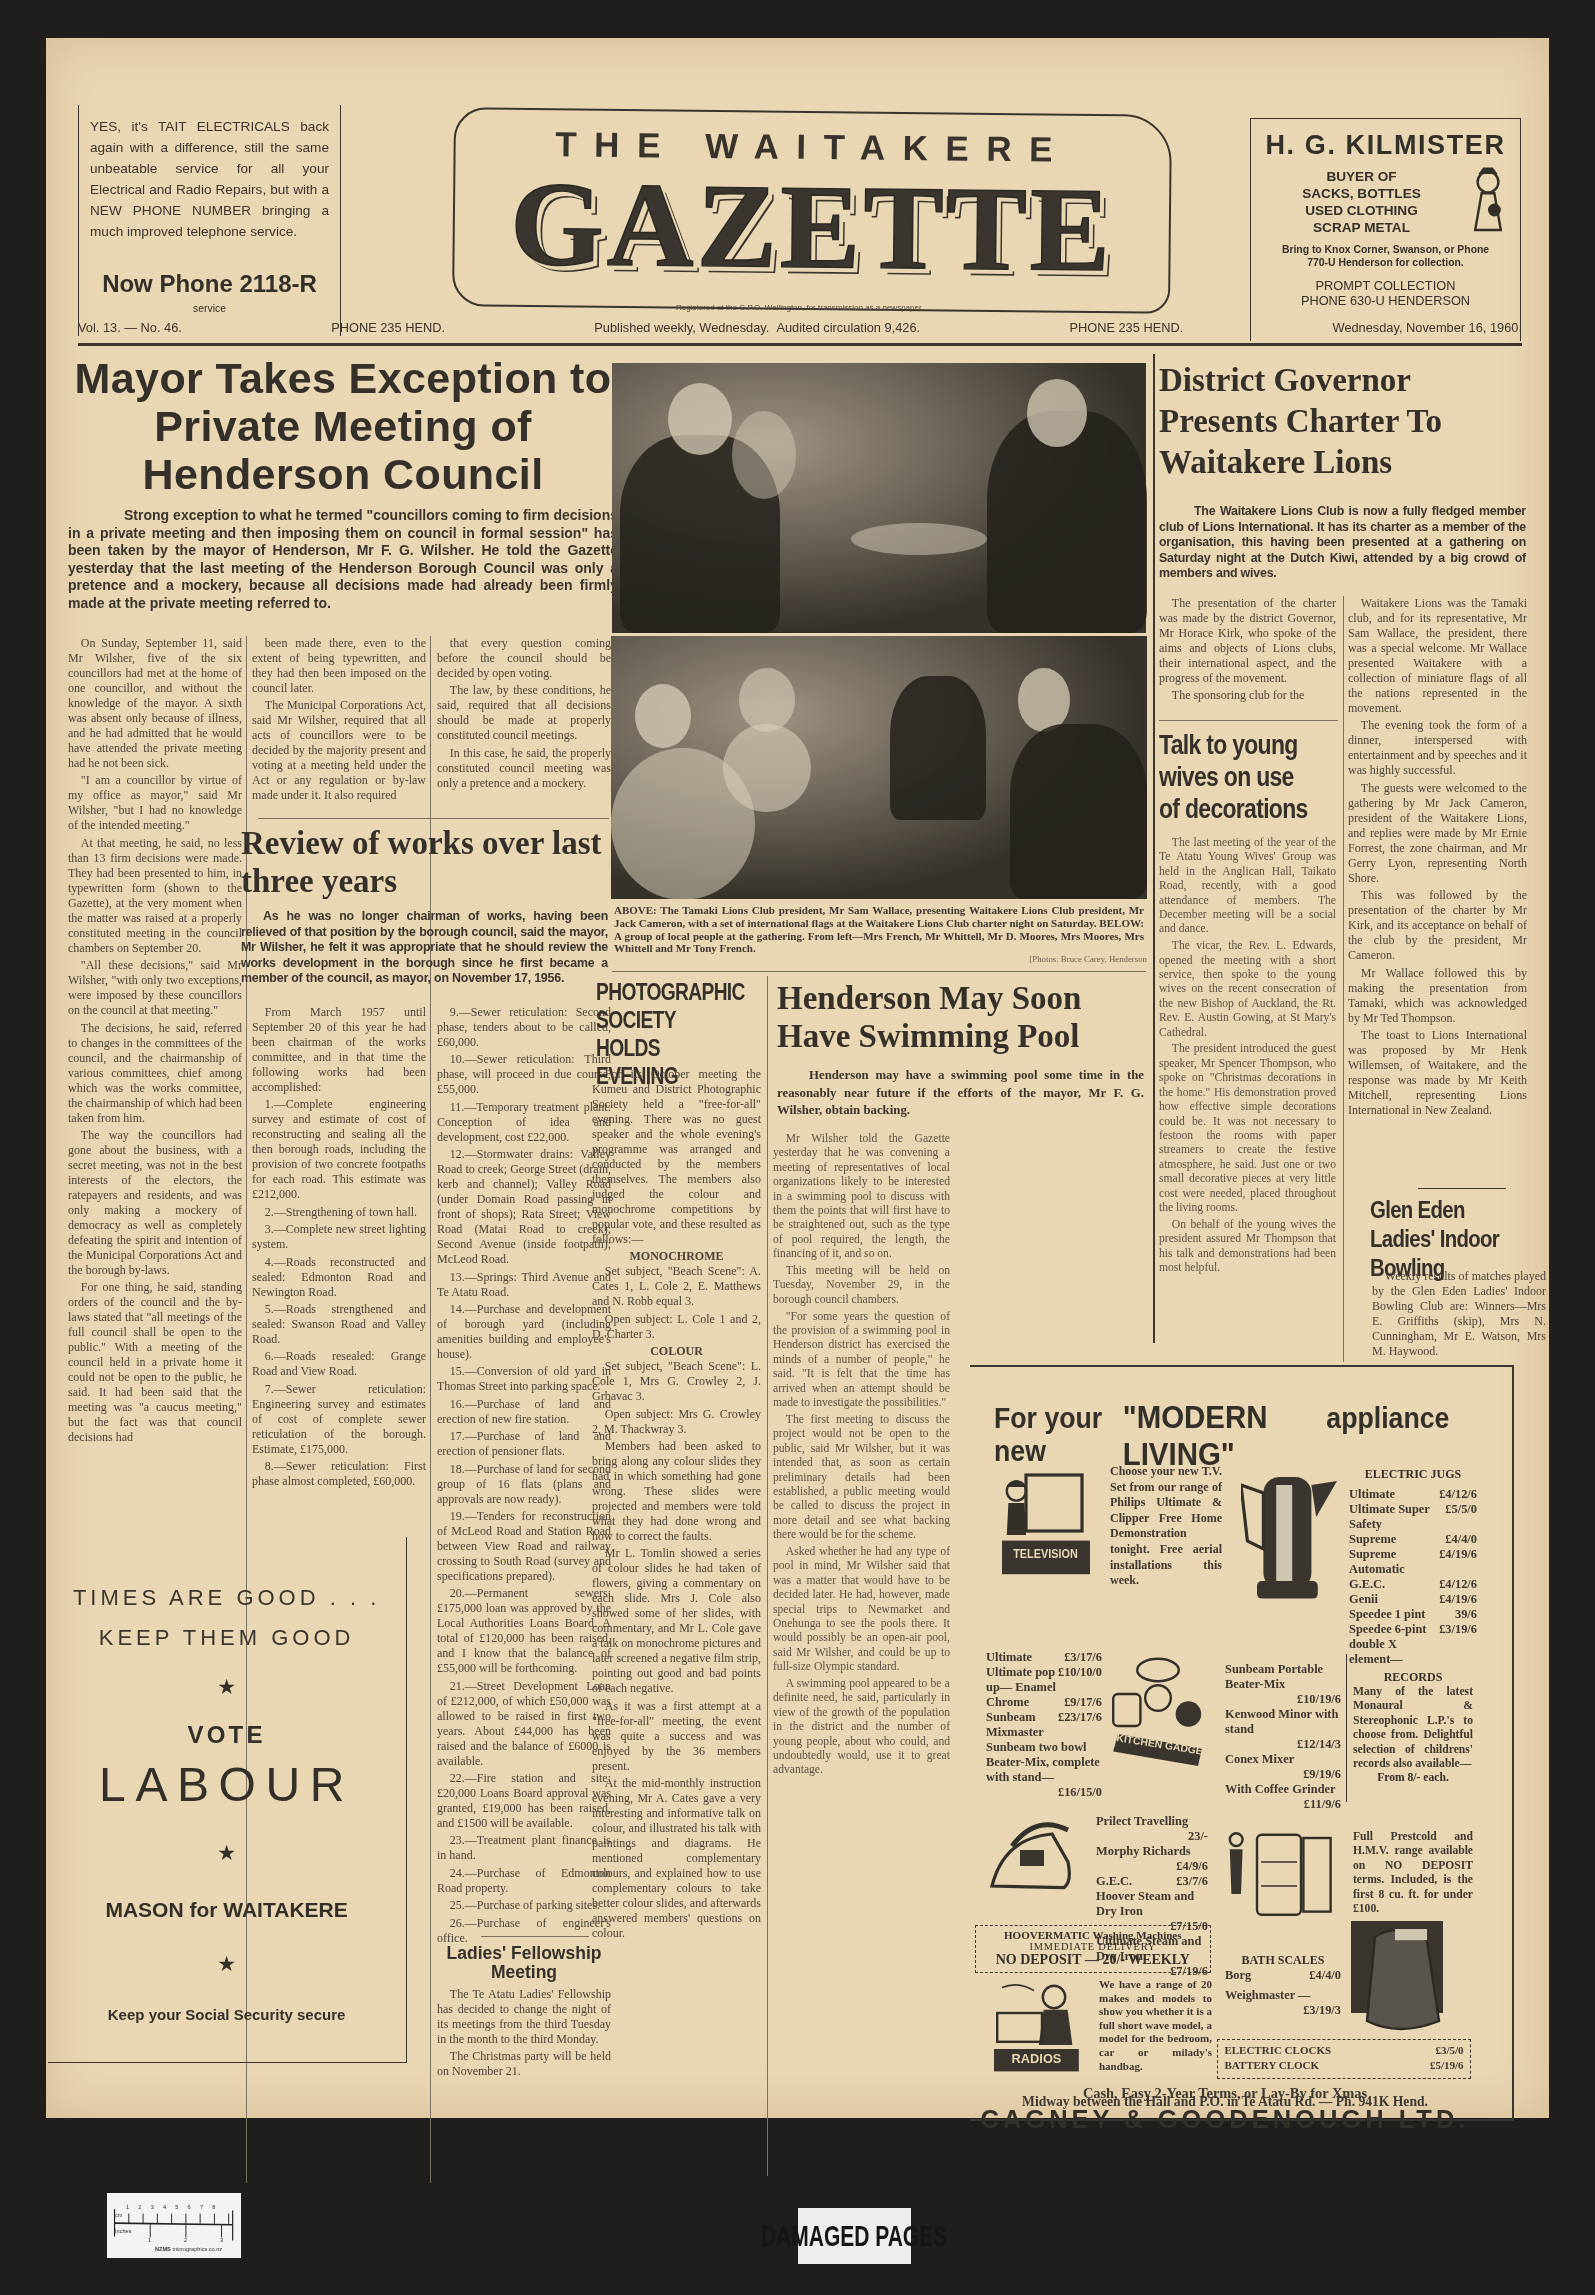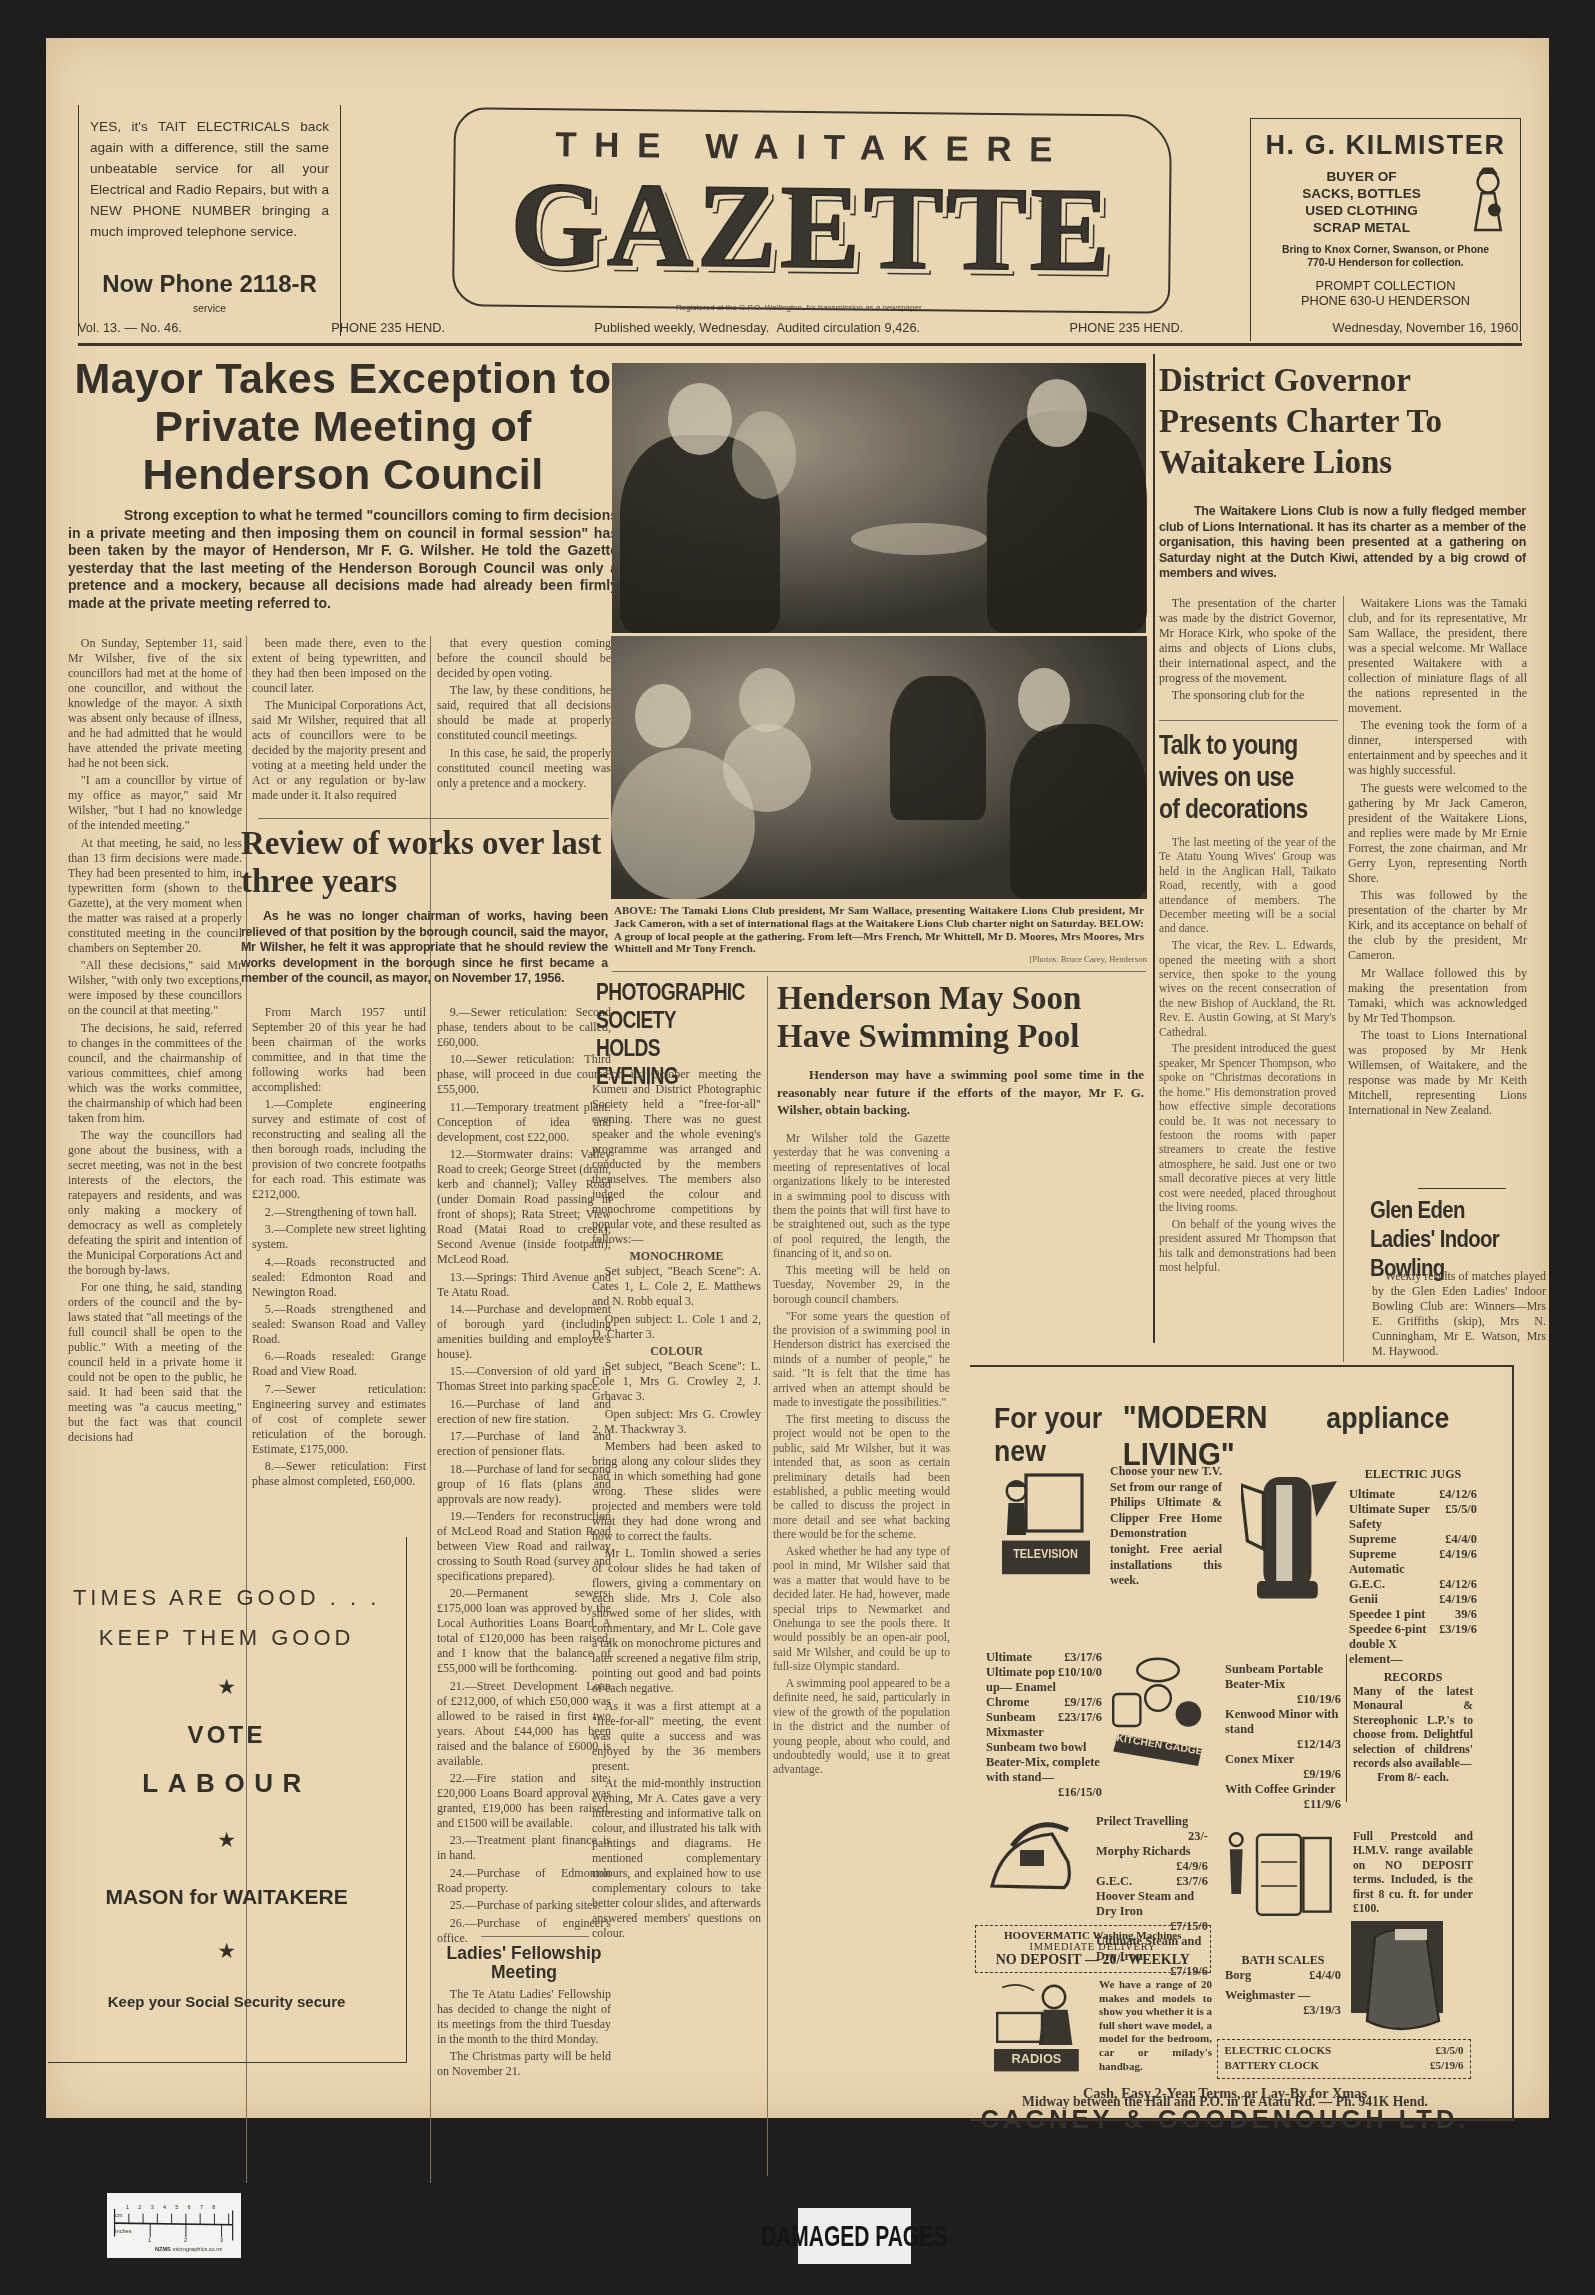--- a/index.html
+++ b/index.html
@@ -149,7 +149,7 @@
     <div class="sans center" style="margin-top:14.4px;font-size:22px;letter-spacing:4px;color:#3a352d">KEEP THEM GOOD</div>
     <div class="center" style="margin-top:24px;font-size:21px">★</div>
     <div class="sans center" style="margin-top:21px;font-size:24px;font-weight:bold;letter-spacing:3.2px">VOTE</div>
-    <div class="sans center" style="margin-top:19px;font-size:26px;font-weight:700;letter-spacing:9.6px">LABOUR</div>
+    <div class="sans center" style="margin-top:8px;font-size:48px;font-weight:400;letter-spacing:9.6px">LABOUR</div>
     <div class="center" style="margin-top:29px;font-size:21px">★</div>
     <div class="sans center" style="margin-top:32px;font-size:21px;font-weight:bold">MASON for WAITAKERE</div>
     <div class="center" style="margin-top:30px;font-size:21px">★</div>

